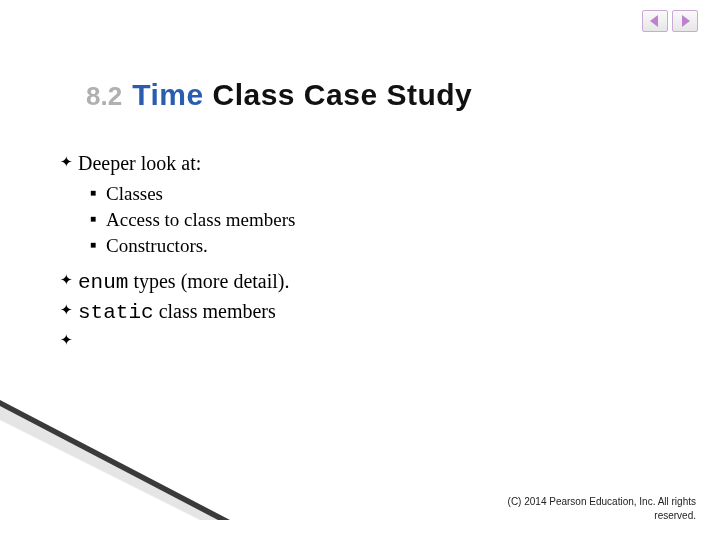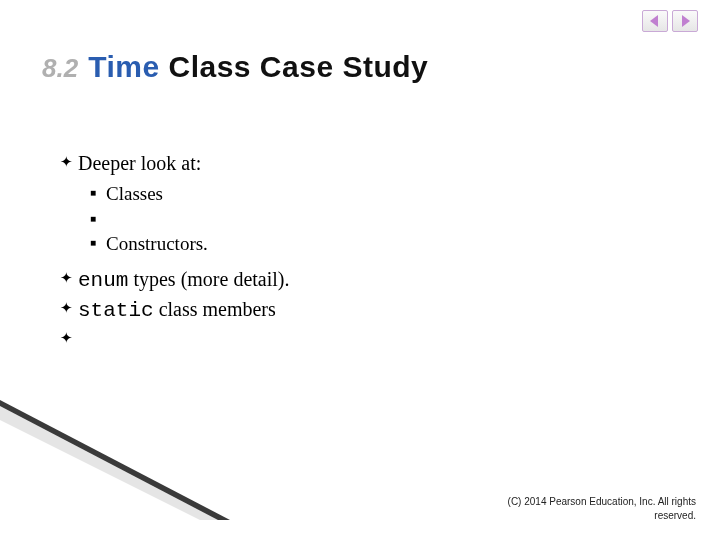--- a/index.html
+++ b/index.html
@@ -39,9 +39,9 @@
   .sec-num {
     font-family: Verdana, Arial, sans-serif;
     font-weight: bold;
-    font-style: italic;
     font-size: 26px;
     color: #b0b0b0;
+    margin-left: 44px;
   }
   .sec-title {
     font-family: Verdana, Arial, sans-serif;

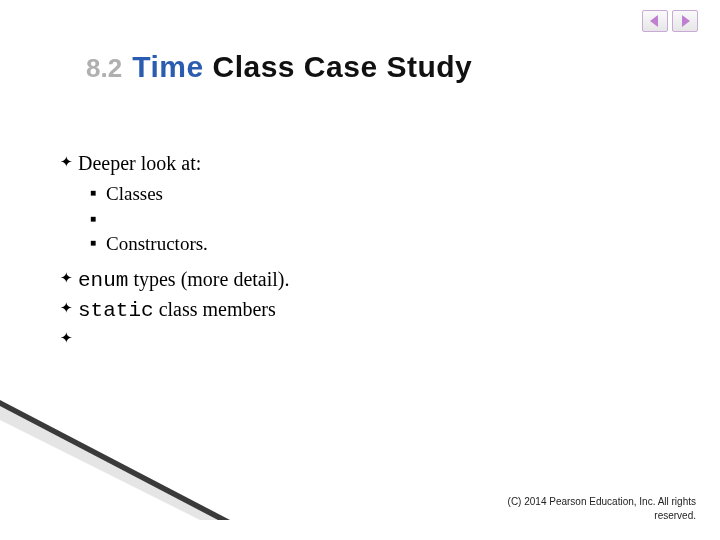--- a/index.html
+++ b/index.html
@@ -48,6 +48,7 @@
     font-weight: bold;
     font-size: 30px;
     letter-spacing: 0.5px;
+    margin-top: 28px;
   }
   .sec-title .w1 { color: #2a5db0; }
   .sec-title .w2 { color: #111; }

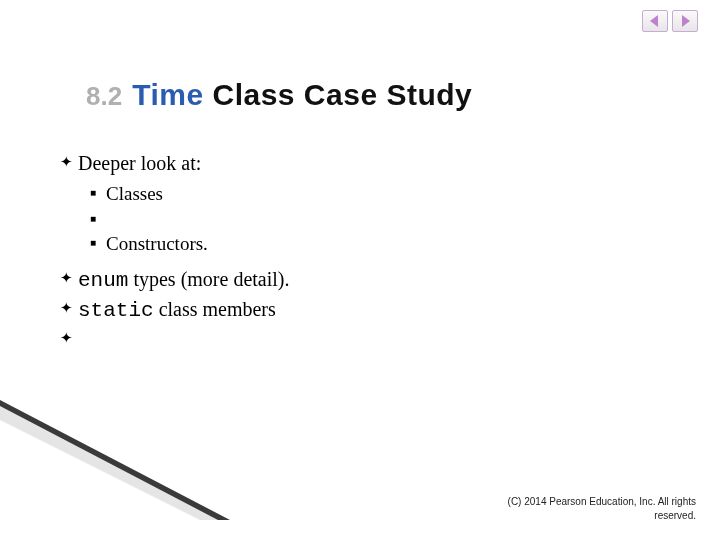--- a/index.html
+++ b/index.html
@@ -149,6 +149,7 @@
     </div>
     <div class="lvl2">
       <span class="marker">■</span>
+      <span class="txt">Access to class members</span>
     </div>
     <div class="lvl2">
       <span class="marker">■</span>

